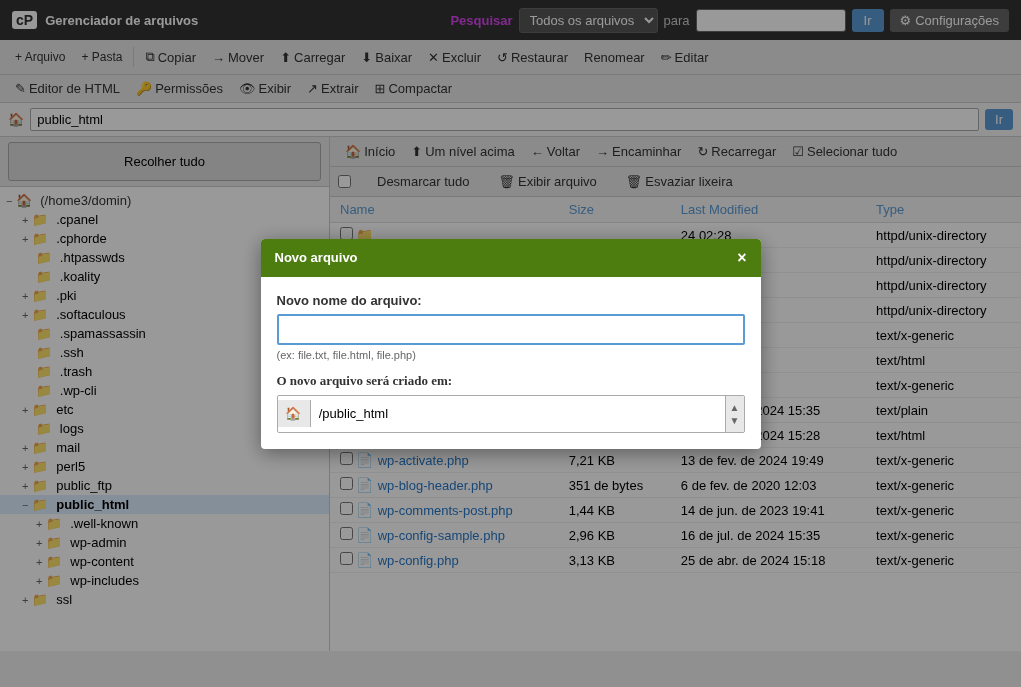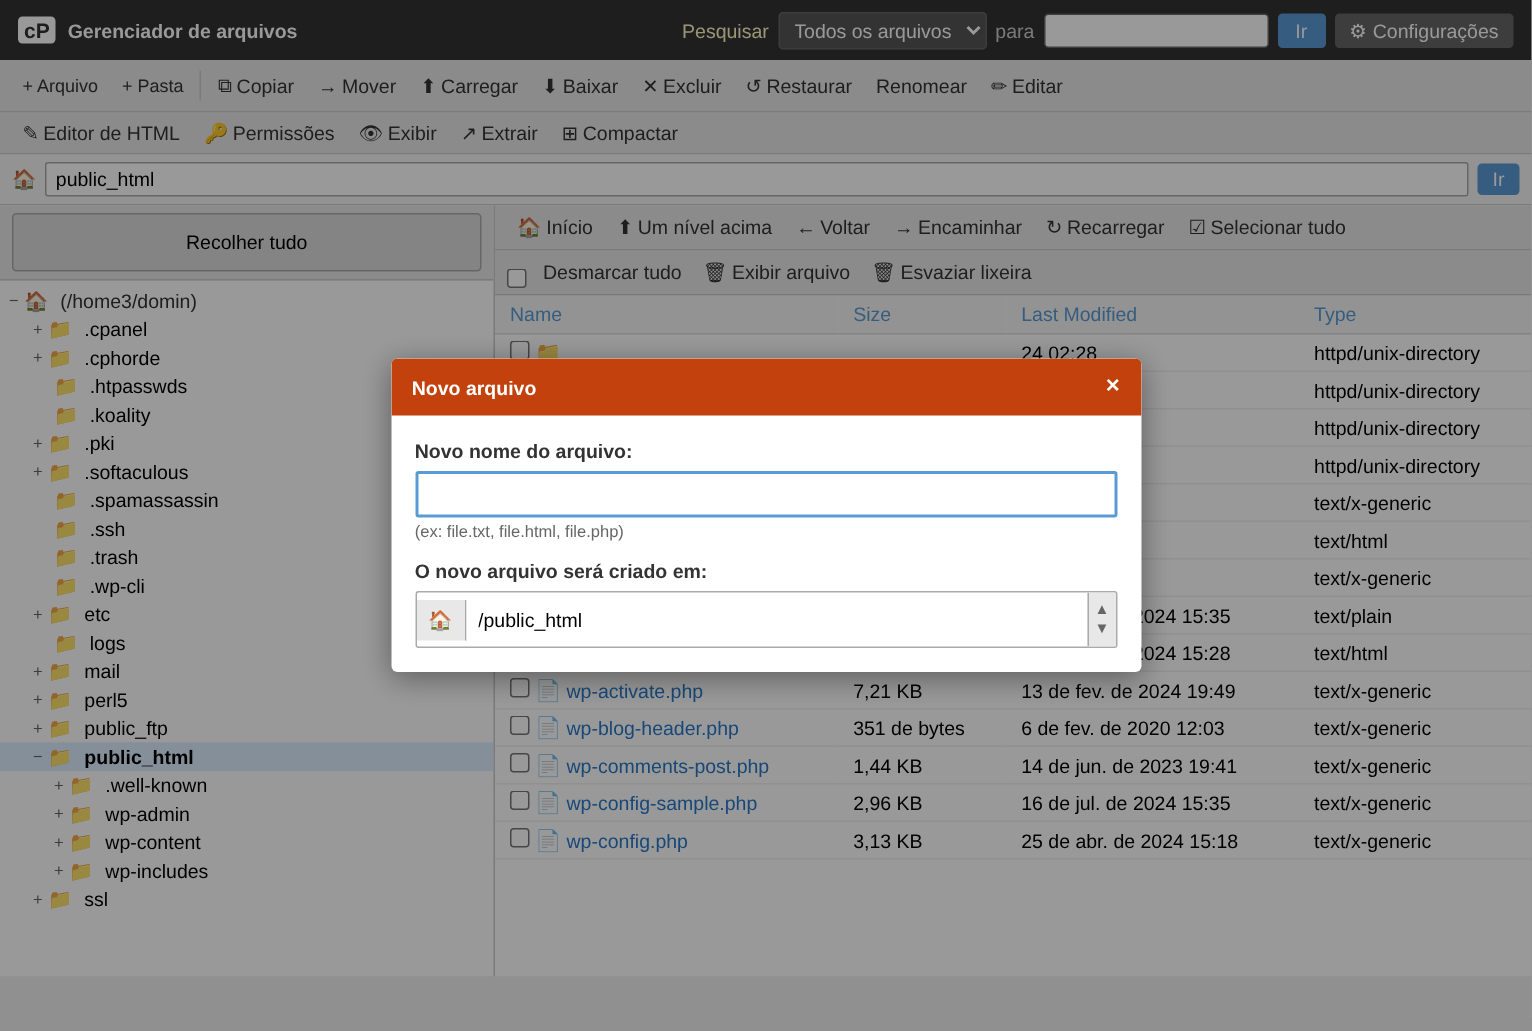--- a/index.html
+++ b/index.html
@@ -10,7 +10,7 @@
     .header .logo { display: flex; align-items: center; gap: 8px; font-size: 16px; font-weight: bold; }
     .header .logo .cp-icon { background: #fff; color: #333; border-radius: 3px; padding: 1px 4px; font-weight: 900; font-size: 14px; }
     .search-bar { display: flex; align-items: center; gap: 6px; margin-left: auto; }
-    .search-bar label { color: #fef9c3; }
+    .search-bar label { color: #d946ef; font-weight: bold; }
     .search-select { border: 1px solid #666; background: #555; color: #fff; padding: 3px 6px; border-radius: 3px; }
     .search-bar .para { color: #ccc; }
     .search-input { border: 1px solid #666; background: #fff; padding: 3px 8px; border-radius: 3px; width: 150px; }

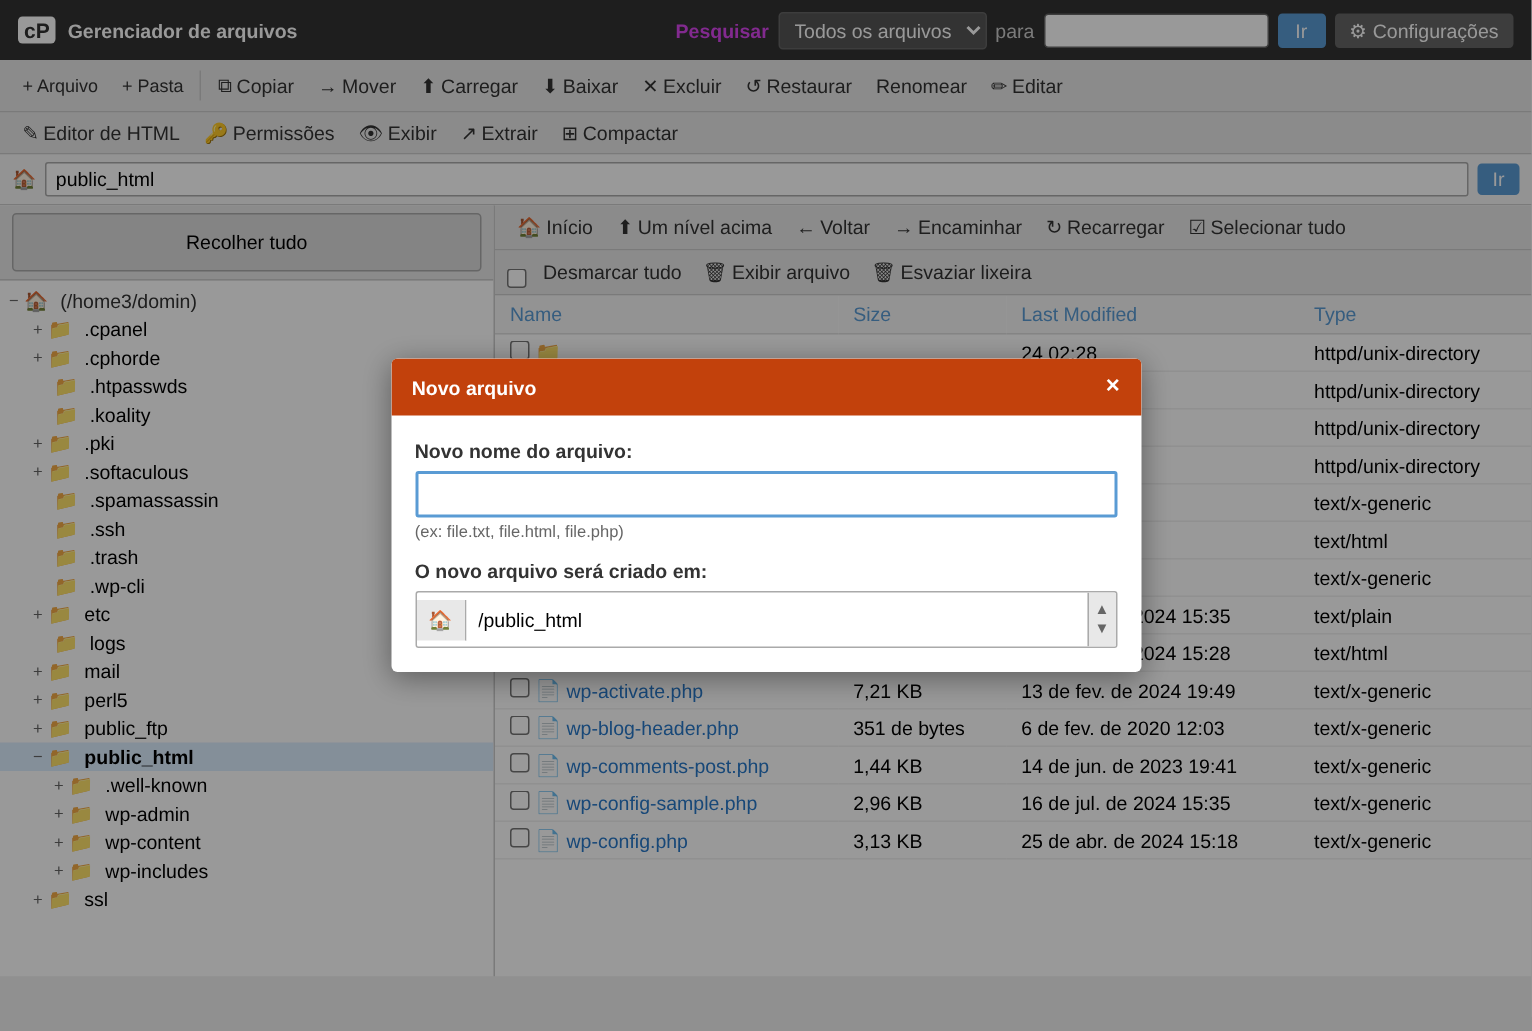--- a/index.html
+++ b/index.html
@@ -47,7 +47,7 @@
     .file-area { flex: 1; overflow-y: auto; background: #fff; }
     .nav-bar { background: #e8e8e8; border-bottom: 1px solid #ccc; padding: 4px 8px; display: flex; flex-wrap: wrap; gap: 2px; }
     .nav-btn { background: none; border: none; color: #333; padding: 3px 7px; cursor: pointer; border-radius: 3px; font-size: 12px; display: flex; align-items: center; gap: 3px; }
-    .trash-bar { background: #e8e8e8; border-bottom: 1px solid #ccc; padding: 4px 8px; display: flex; gap: 0; align-items: flex-end; }
+    .trash-bar { background: #e8e8e8; border-bottom: 1px solid #ccc; padding: 4px 8px; display: flex; gap: 15px; align-items: center; }
     .trash-btn { background: none; border: none; color: #333; padding: 3px 7px; cursor: pointer; font-size: 12px; display: flex; align-items: center; gap: 3px; }
 
     

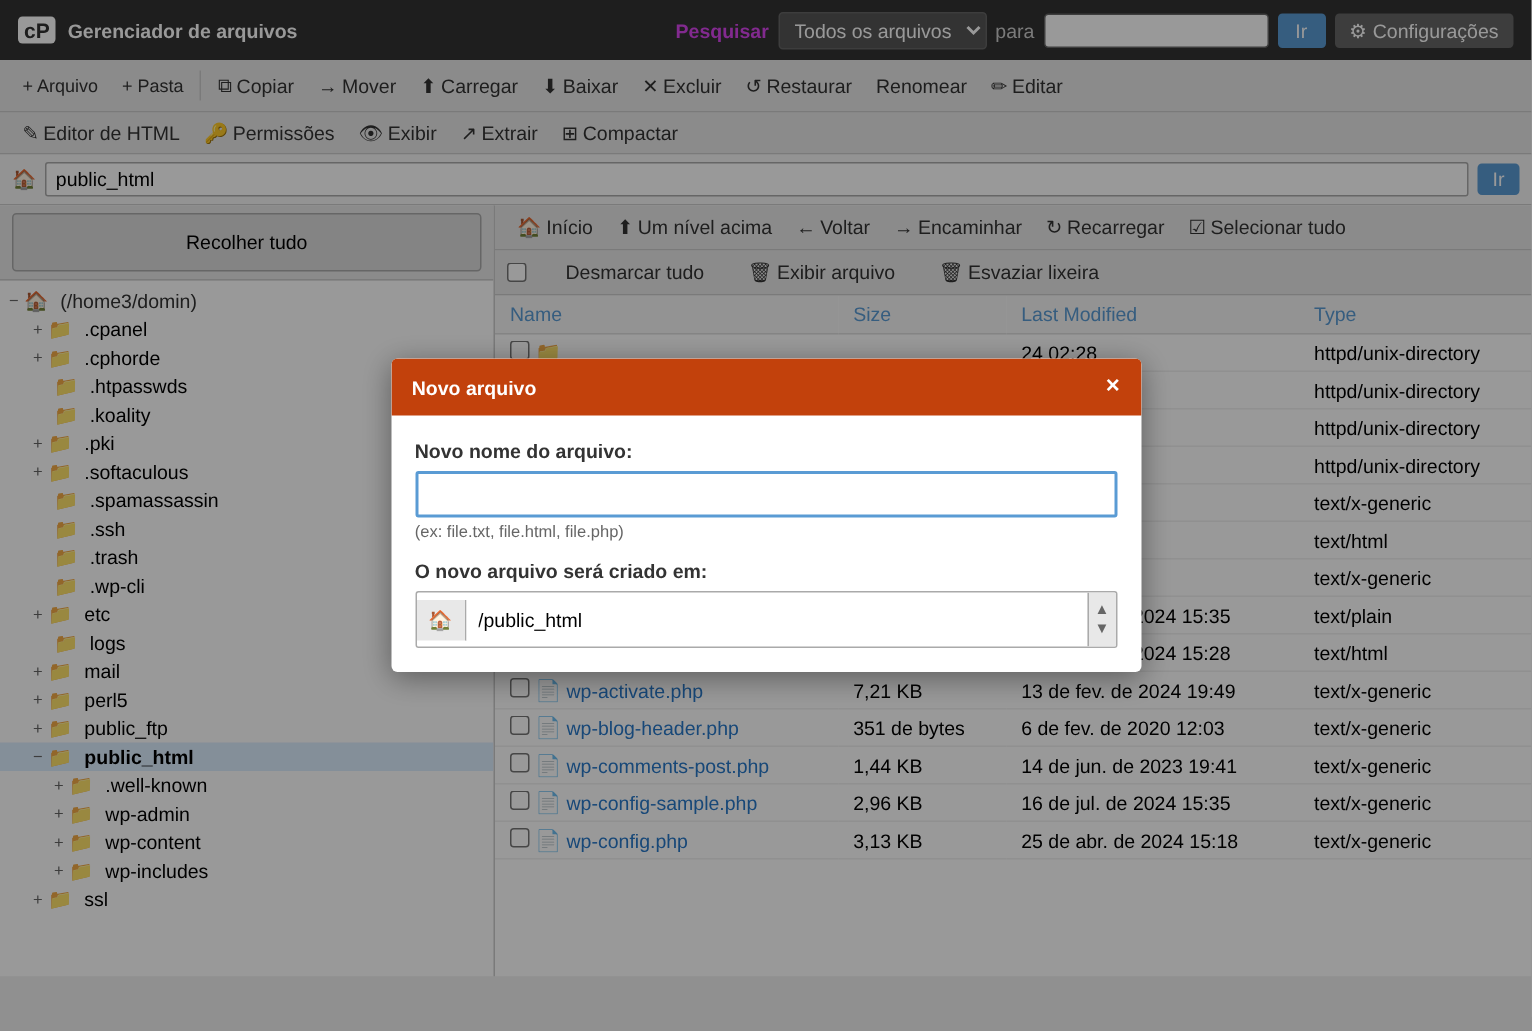--- a/index.html
+++ b/index.html
@@ -60,7 +60,7 @@
     
     .modal-overlay { position: fixed; top: 0; left: 0; width: 100%; height: 100%; background: rgba(0,0,0,0.4); display: flex; align-items: center; justify-content: center; z-index: 100; }
     .modal { background: #fff; border-radius: 4px; width: 500px; box-shadow: 0 4px 20px rgba(0,0,0,0.4); overflow: hidden; }
-    .modal-header { background: #c2410c; color: #fff; padding: 10px 14px; display: flex; align-items: center; justify-content: space-between; font-weight: bold; }
+    .modal-header { background: #4d7c0f; color: #fff; padding: 10px 14px; display: flex; align-items: center; justify-content: space-between; font-weight: bold; }
     .modal-close { background: none; border: none; color: #fff; cursor: pointer; font-size: 16px; font-weight: bold; }
     .modal-body { padding: 16px; }
     .modal-label { font-weight: bold; color: #333; margin-bottom: 6px; display: block; }

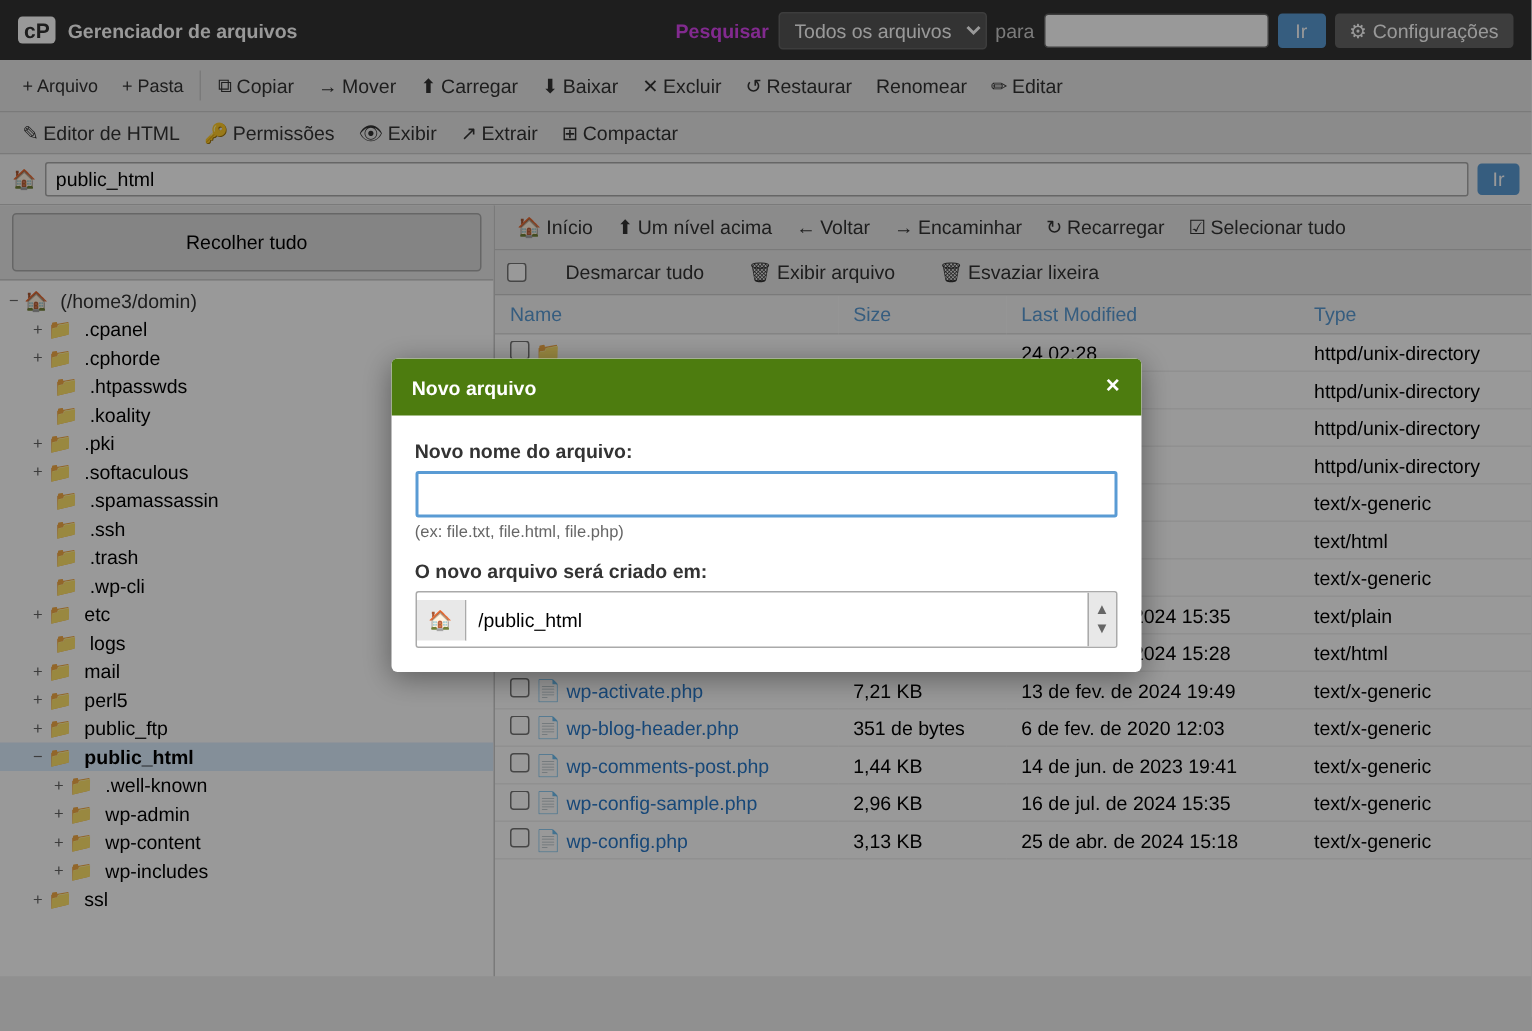--- a/index.html
+++ b/index.html
@@ -67,7 +67,7 @@
     .modal-input { width: 100%; border: 2px solid #5a9bd4; padding: 6px 8px; border-radius: 2px; font-size: 13px; outline: none; }
     .modal-hint { color: #666; font-size: 11px; margin-top: 4px; }
     .modal-section { margin-top: 12px; }
-    .modal-section-label { font-weight: bold; color: #333; margin-bottom: 6px; display: block; }
+    .modal-section-label { font-weight: bold; color: #333; margin-bottom: 6px; display: block; font-family: Liberation Serif, serif; }
     .modal-path-row { display: flex; align-items: center; border: 1px solid #aaa; border-radius: 2px; overflow: hidden; }
     .modal-path-icon { background: #e8e8e8; border-right: 1px solid #aaa; padding: 6px 8px; color: #5a9bd4; }
     .modal-path-input { flex: 1; border: none; padding: 6px 8px; font-size: 13px; background: #fff; outline: none; }

